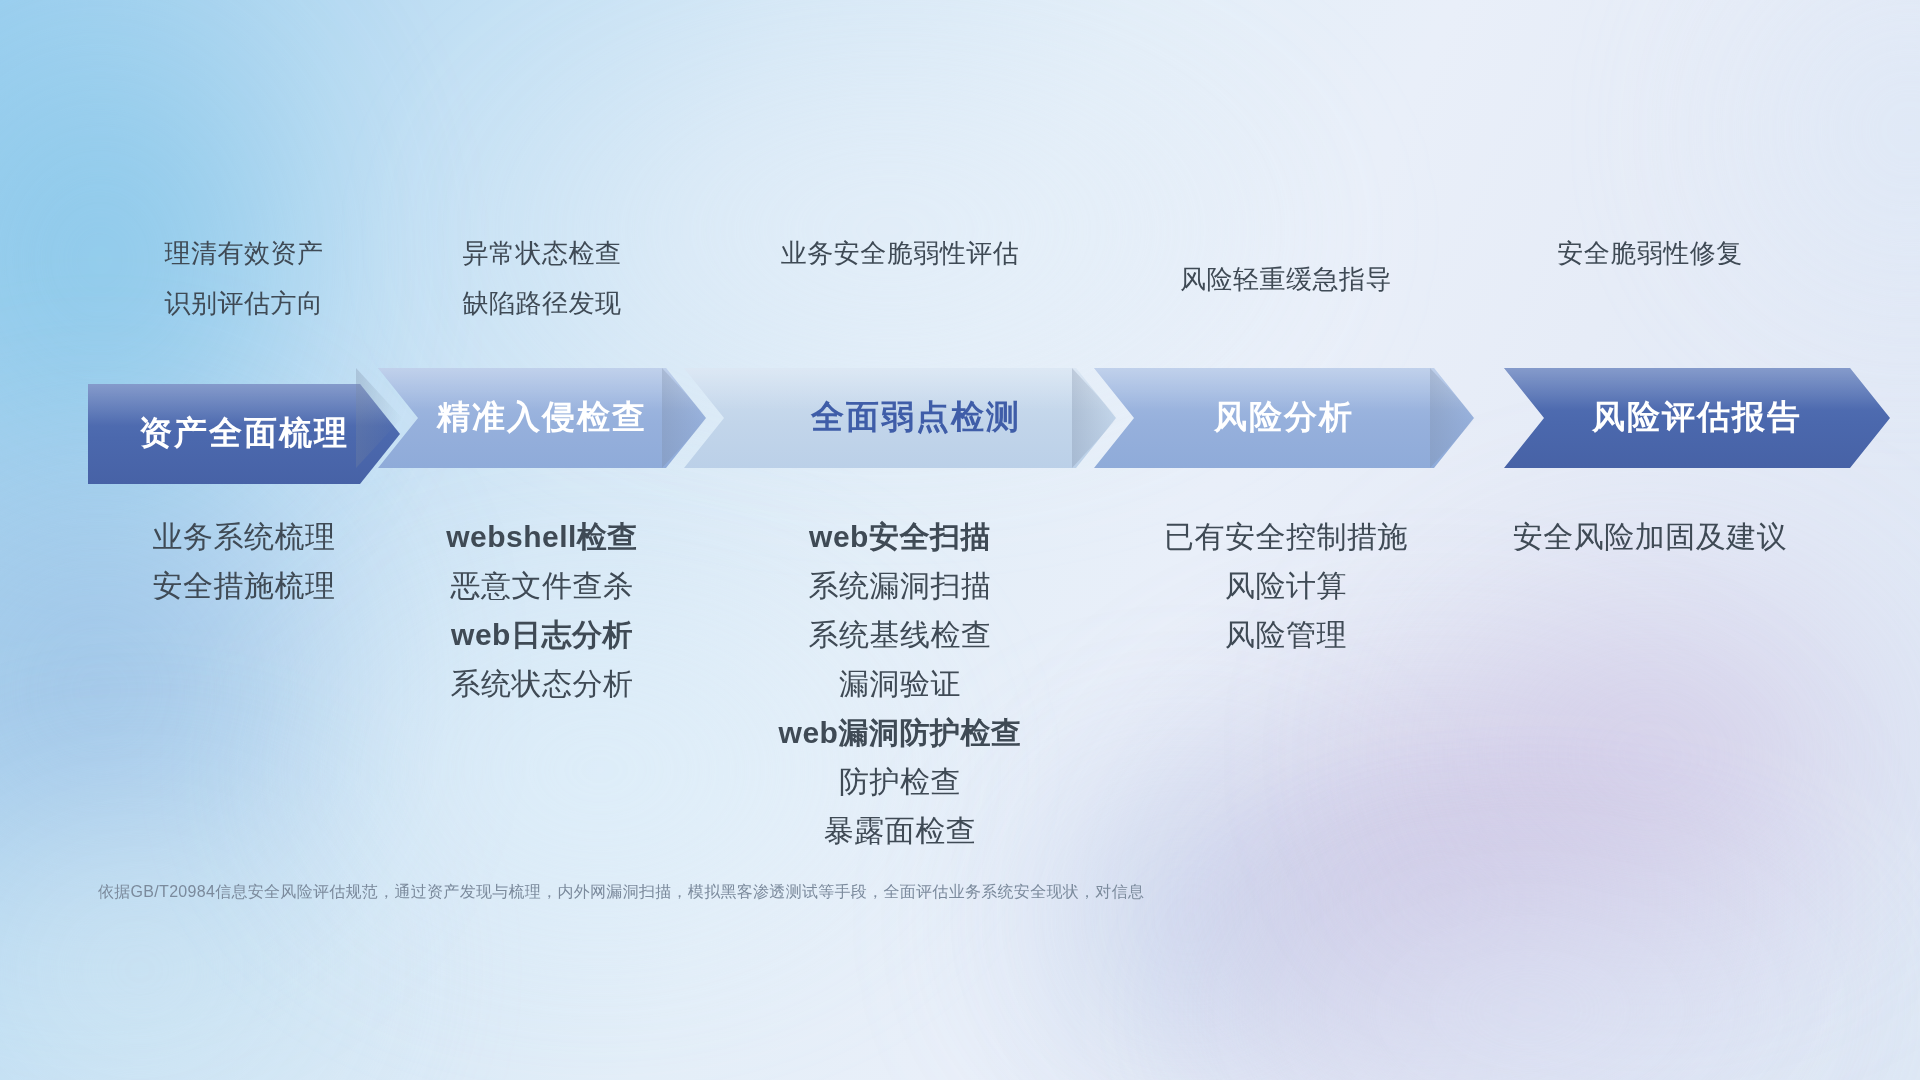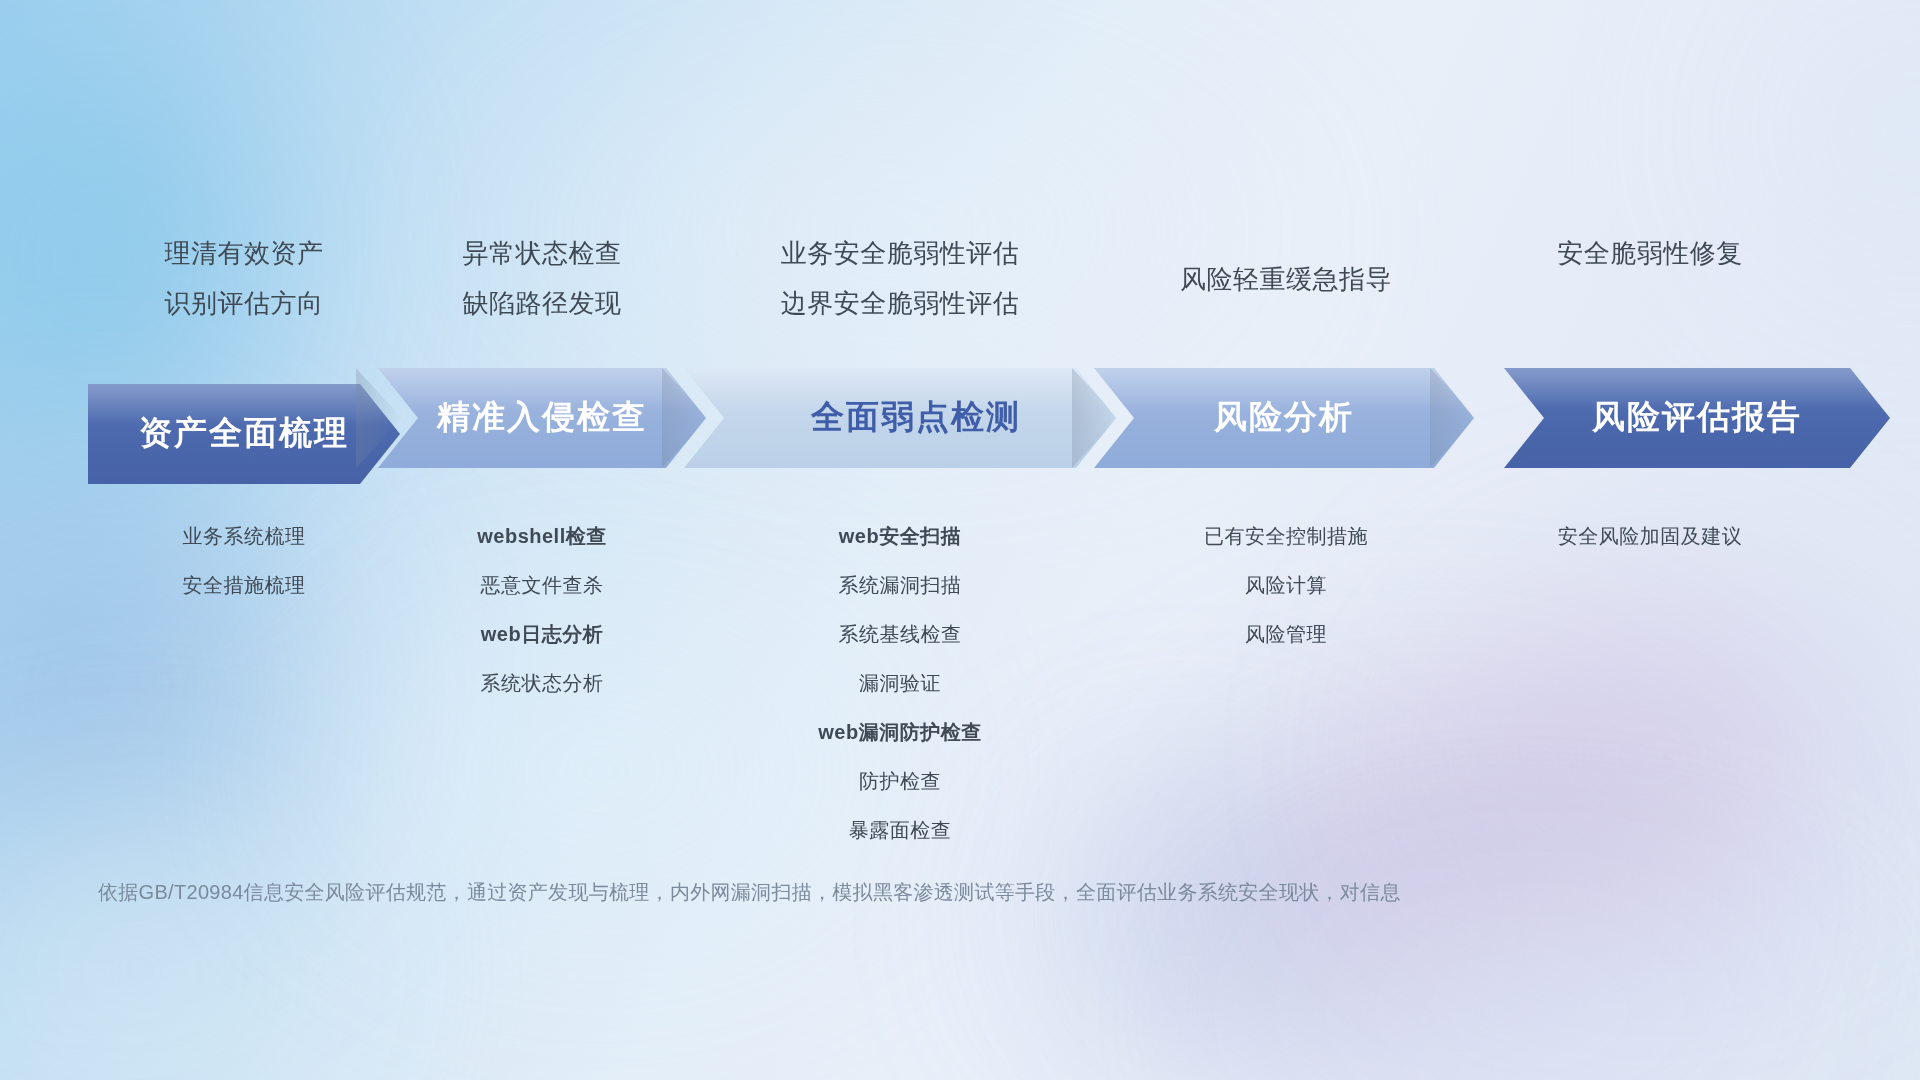--- a/index.html
+++ b/index.html
@@ -173,7 +173,6 @@
     <div class="col" style="left:678px;width:444px;">
       <div class="above" style="top:228px;">
         <div class="line">业务安全脆弱性评估</div>
-        <div class="line">边界安全脆弱性评估</div>
       </div>
       <div class="below">
         <div class="line em">web安全扫描</div>

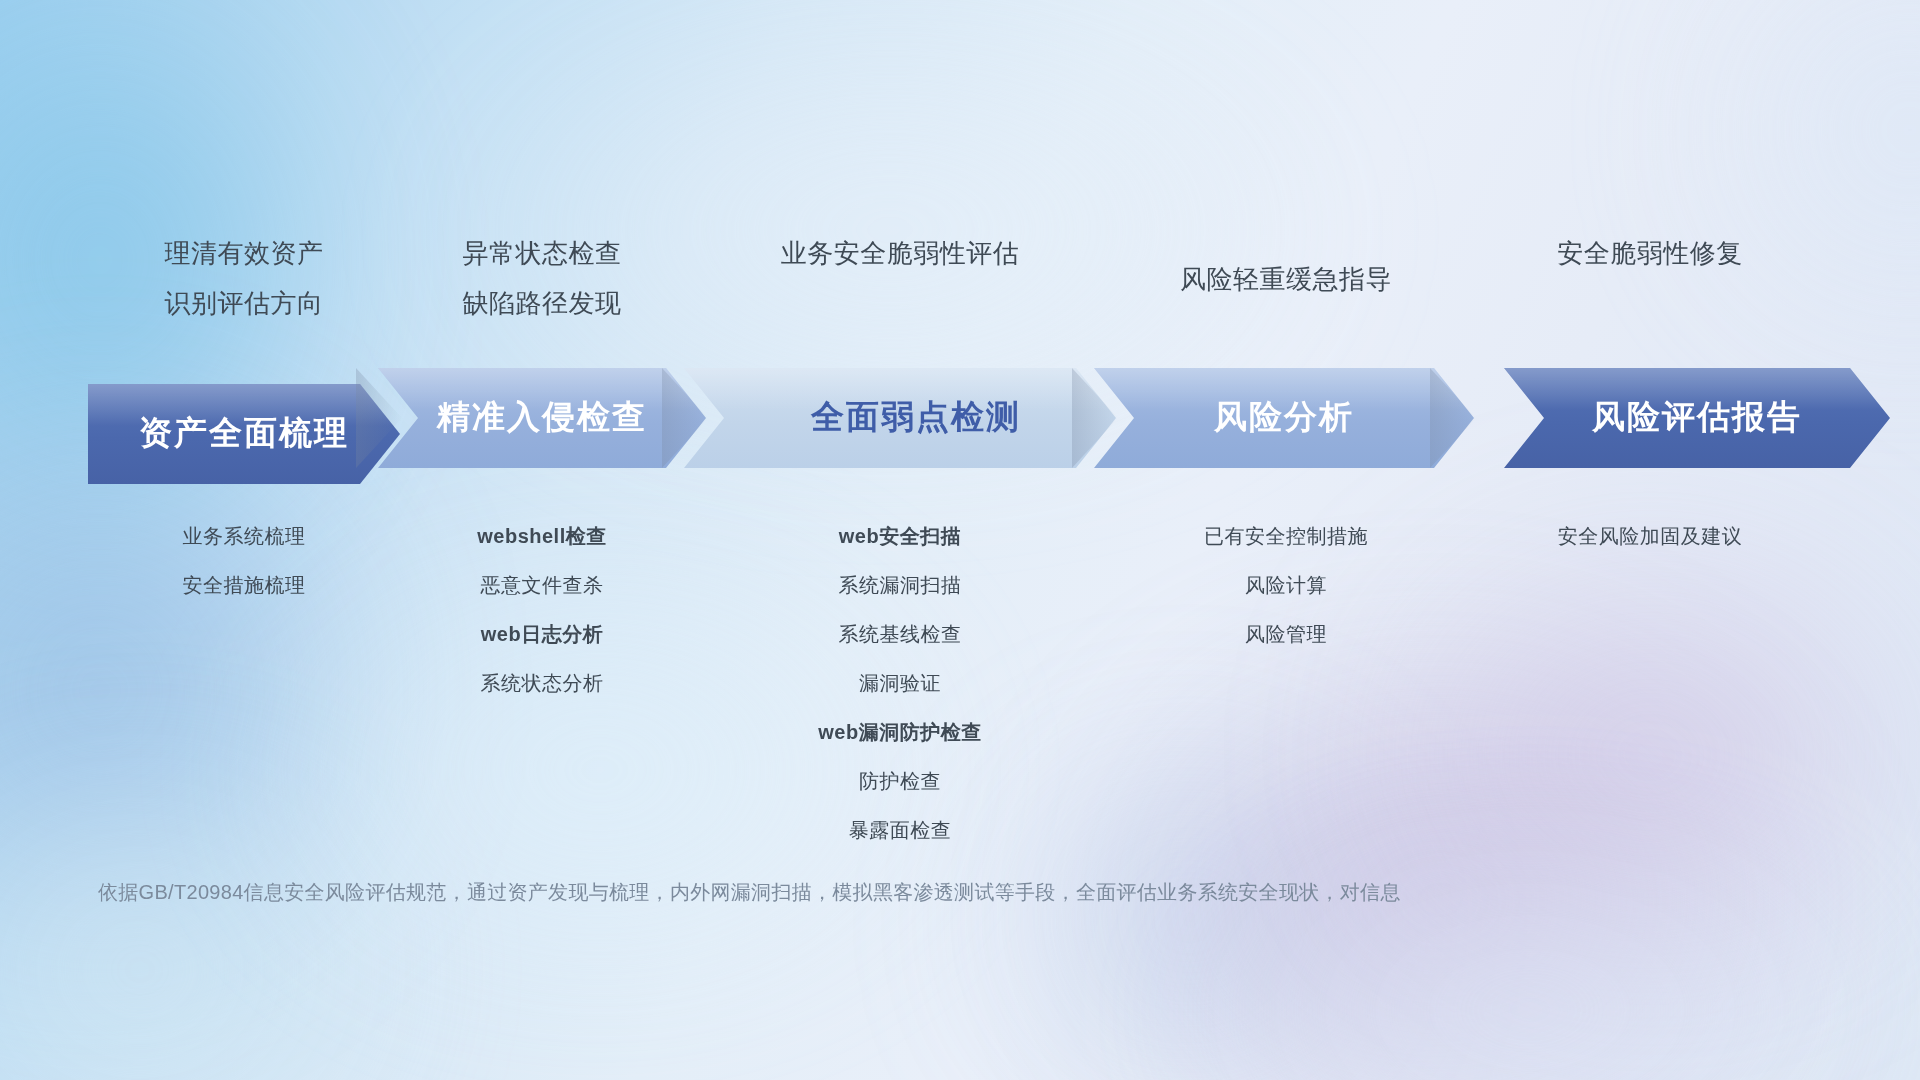--- a/index.html
+++ b/index.html
@@ -51,7 +51,7 @@
   }
   .below{position:absolute;width:100%;text-align:center;top:512px;}
   .below .line{
-    font-size:20px;color:#3f4a55;letter-spacing:.5px;
+    font-size:30px;color:#3f4a55;letter-spacing:.5px;
     line-height:49px;white-space:nowrap;
   }
   .below .line.em{font-weight:bold;}

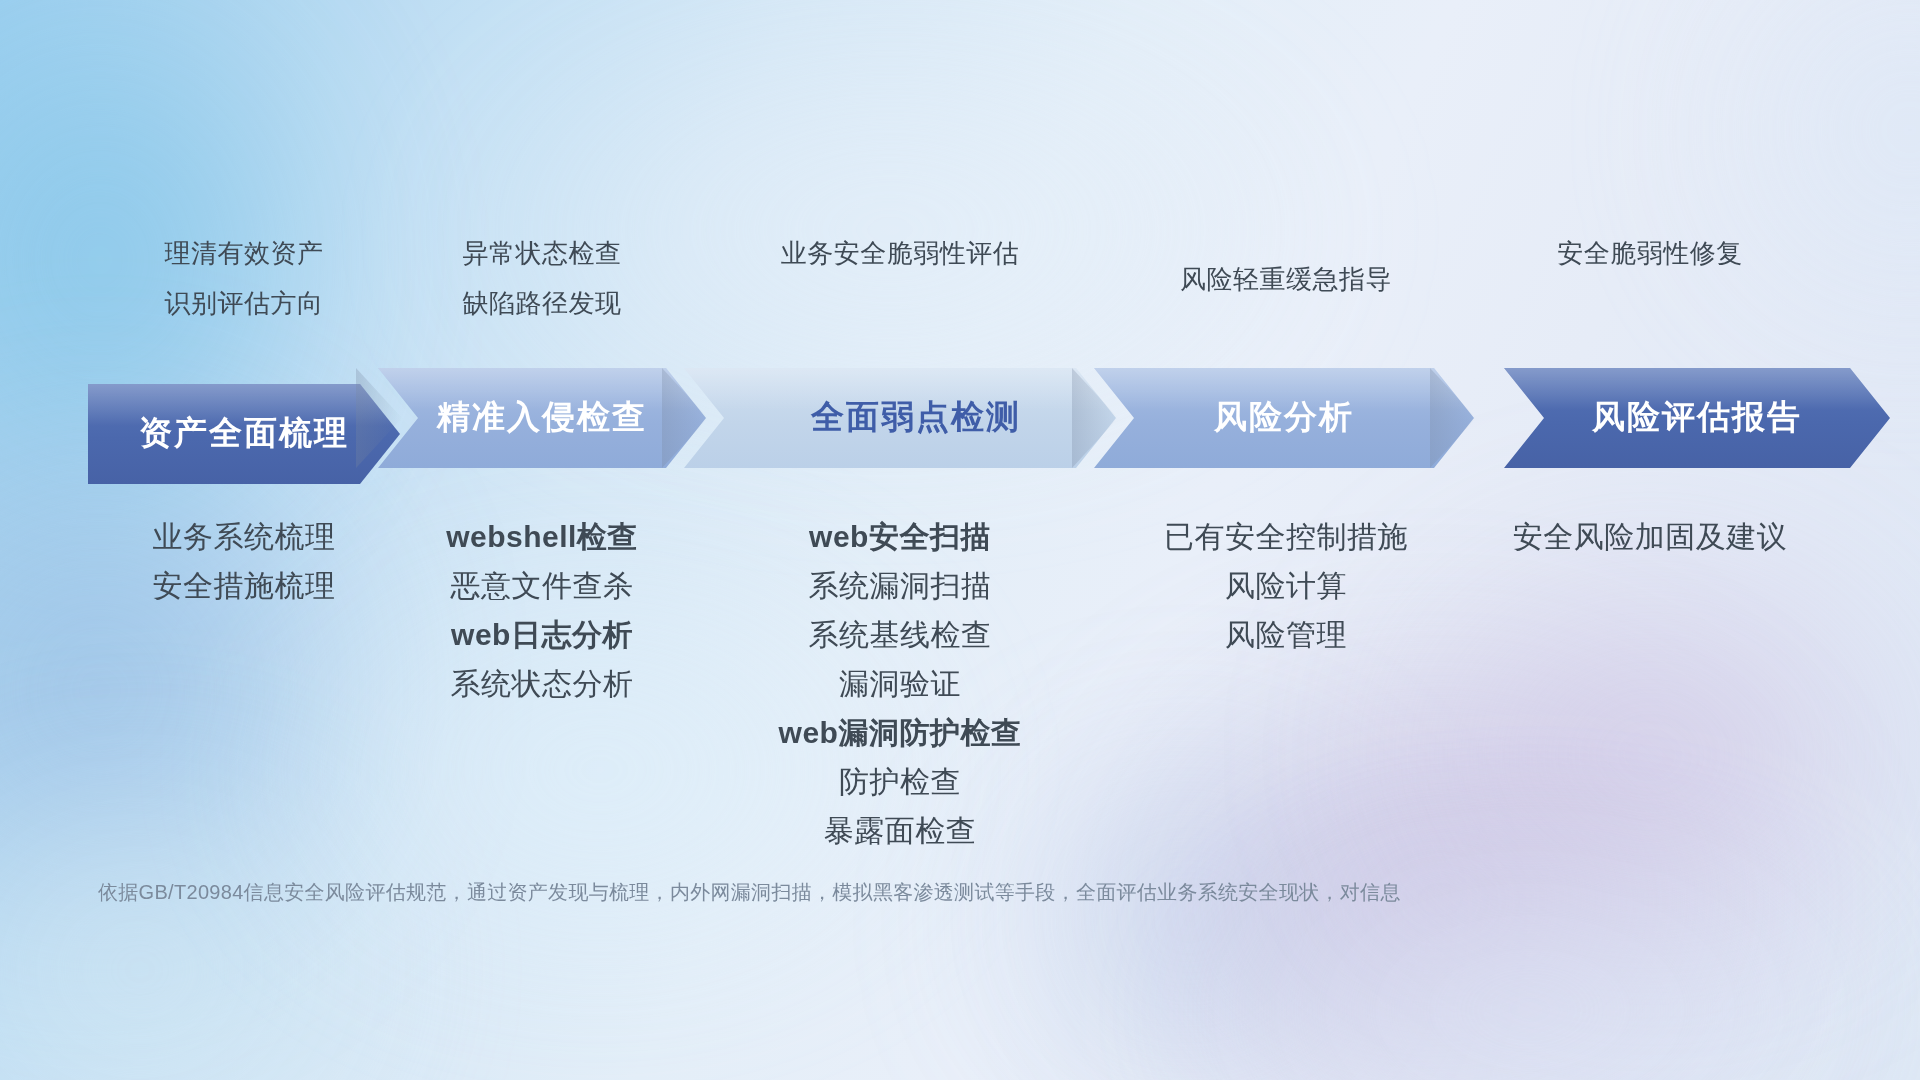--- a/index.html
+++ b/index.html
@@ -91,7 +91,7 @@
   
   .footer{
     position:absolute;left:98px;top:876px;width:1520px;
-    font-size:20px;line-height:32px;color:#7b8a9c;letter-spacing:.3px;
+    font-size:16px;line-height:32px;color:#7b8a9c;letter-spacing:.3px;
   }
   .footer .l{display:block;}
 </style>

